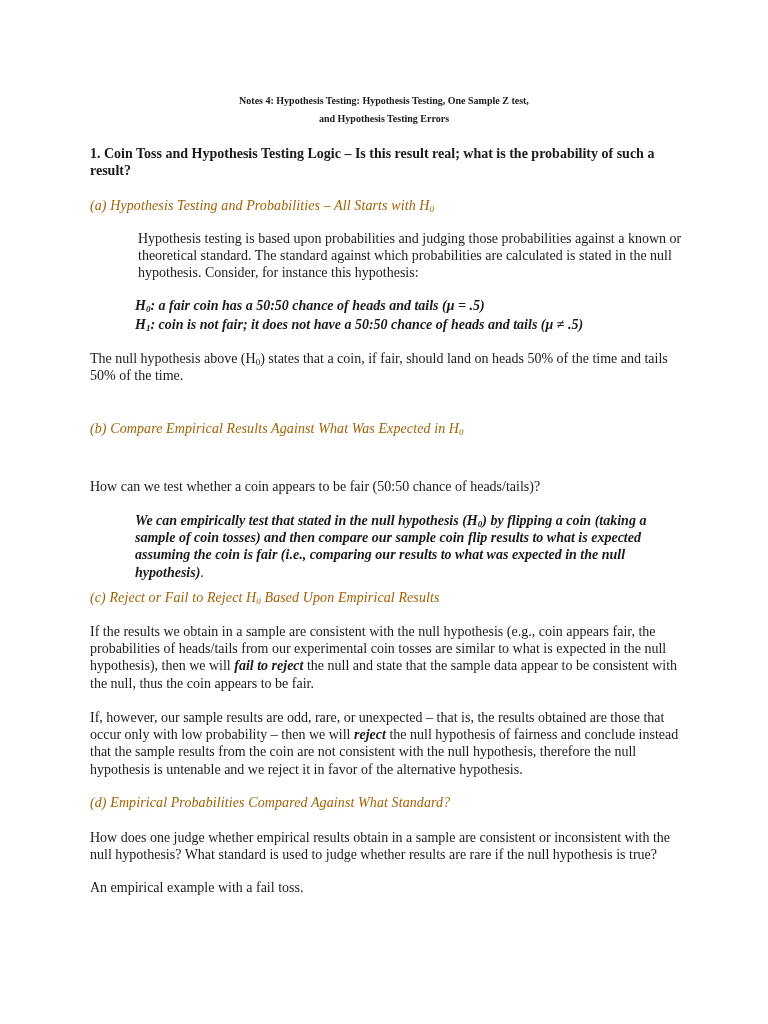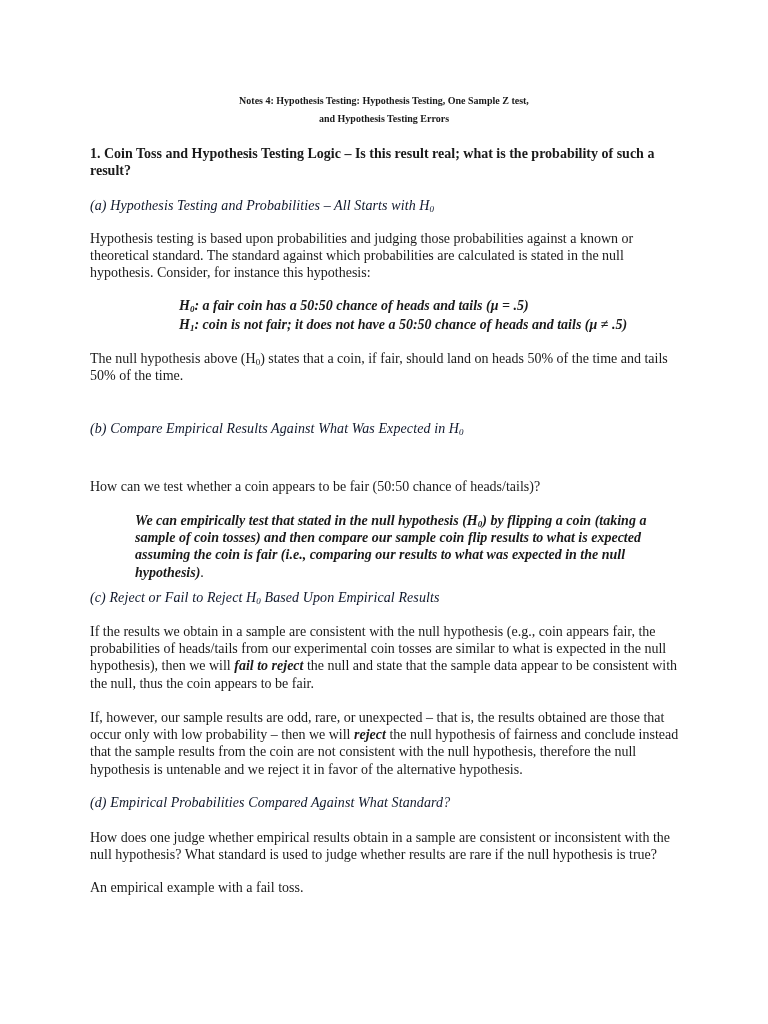--- a/index.html
+++ b/index.html
@@ -46,7 +46,7 @@
   }
   .sub {
     font-style: italic;
-    color: #0f172a;
+    color: #a16207;
     font-size: 14px;
     letter-spacing: 0.1px;
   }

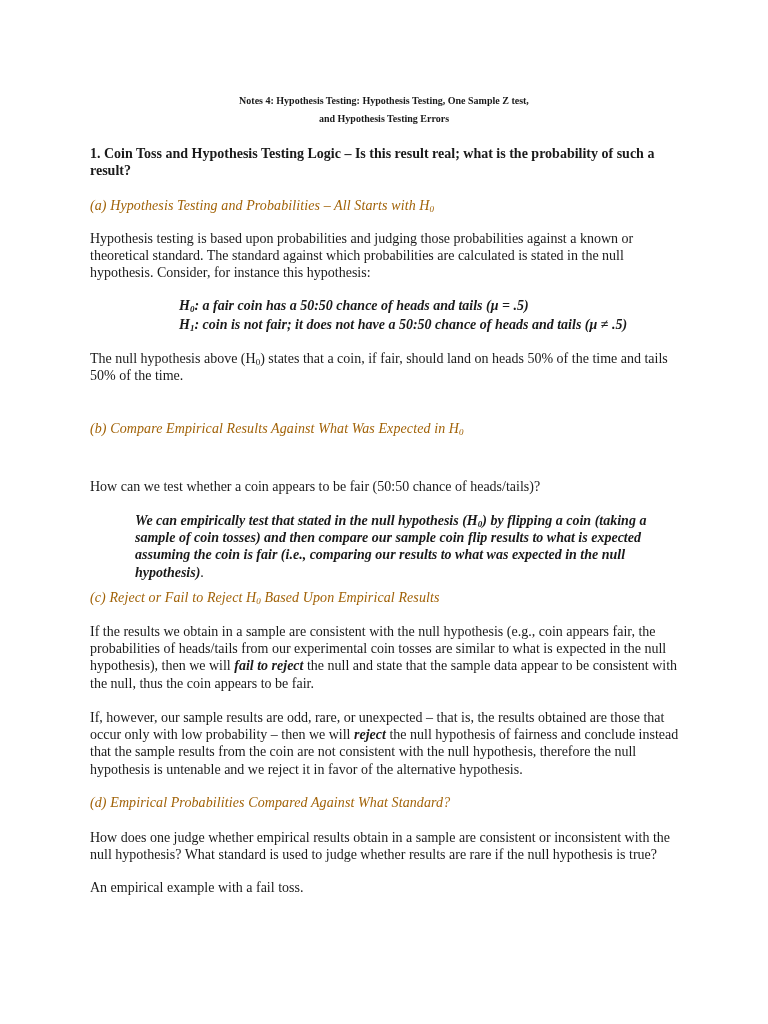--- a/index.html
+++ b/index.html
@@ -88,7 +88,7 @@
 
   <p class="blk sub" style="top:197px;"><span>(a) Hypothesis Testing and Probabilities – All Starts with H</span><sub>0</sub></p>
 
-  <p class="blk p" style="top:230px;">Hypothesis testing is based upon probabilities and judging those probabilities against a known or theoretical standard. The standard against which probabilities are calculated is stated in the null hypothesis. Consider, for instance this hypothesis:</p>
+  <p class="blk p" style="top:230px;margin-left:48px;">Hypothesis testing is based upon probabilities and judging those probabilities against a known or theoretical standard. The standard against which probabilities are calculated is stated in the null hypothesis. Consider, for instance this hypothesis:</p>
 
   <div class="blk indent hyp" style="top:297px;">
     <span class="line"><span>H</span><sub>0</sub><span>: a fair coin has a 50:50 chance of heads and tails (μ = .5)</span></span>

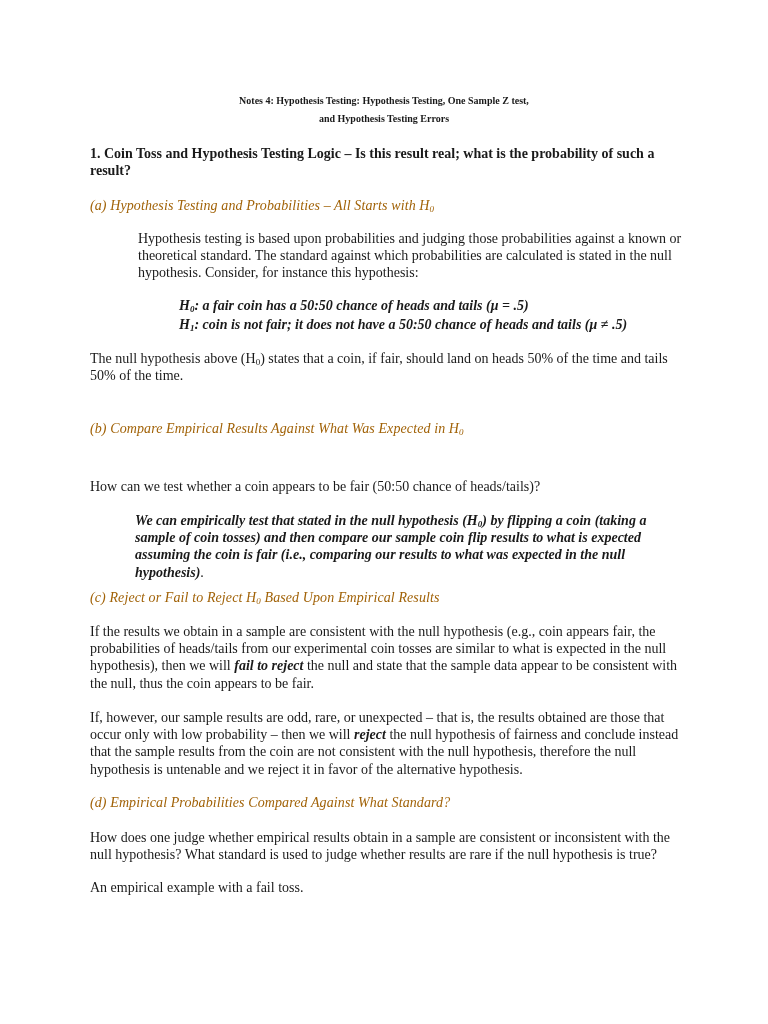--- a/index.html
+++ b/index.html
@@ -64,7 +64,6 @@
     font-weight: bold;
     font-style: italic;
     line-height: 18.5px;
-    margin-left: 44px;
   }
   .hyp span.line { display: block; }
   .bi {

